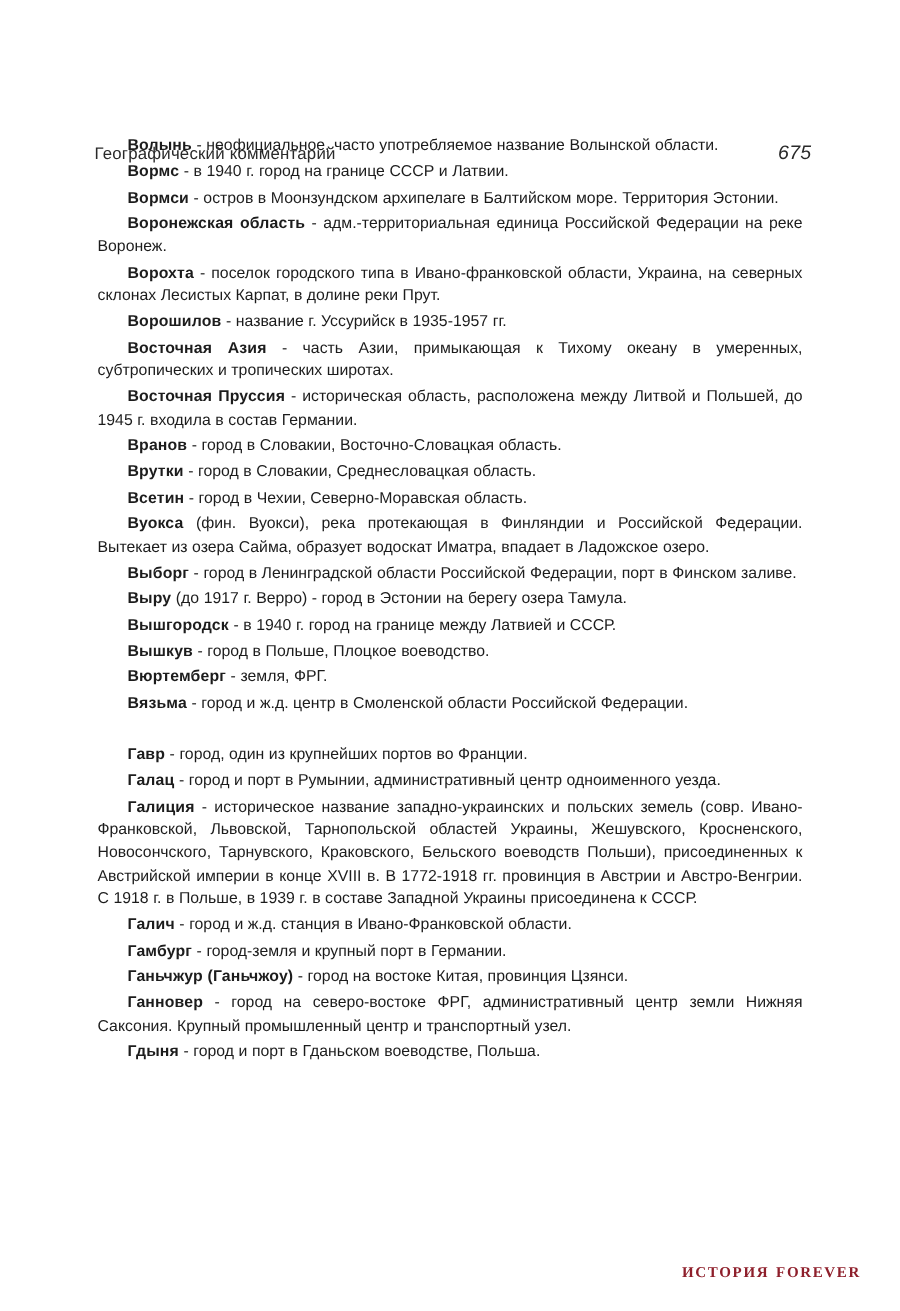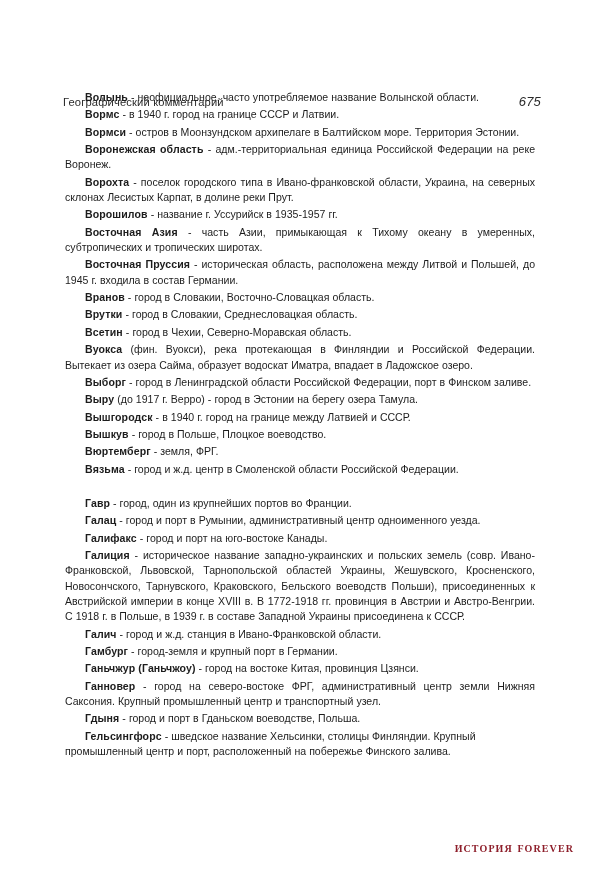--- a/index.html
+++ b/index.html
@@ -130,7 +130,6 @@
       <div class="group-gap"></div>
       <p class="entry"><span class="hw">Гавр</span><span class="def"> - город, один из крупнейших портов во Франции.</span></p>
       <p class="entry"><span class="hw">Галац</span><span class="def"> - город и порт в Румынии, административный центр одноименного уезда.</span></p>
-      <p class="entry"><span class="hw">Галифакс</span><span class="def"> - город и порт на юго-востоке Канады.</span></p>
       <p class="entry"><span class="hw">Галиция</span><span class="def"> - историческое название западно-украинских и польских земель (совр. Ивано-Франковской, Львовской, Тарнопольской областей Украины, Жешувского, Кросненского, Новосончского, Тарнувского, Краковского, Бельского воеводств Польши), присоединенных к Австрийской империи в конце XVIII в. В 1772-1918 гг. провинция в Австрии и Австро-Венгрии. С 1918 г. в Польше, в 1939 г. в составе Западной Украины присоединена к СССР.</span></p>
       <p class="entry"><span class="hw">Галич</span><span class="def"> - город и ж.д. станция в Ивано-Франковской области.</span></p>
       <p class="entry"><span class="hw">Гамбург</span><span class="def"> - город-земля и крупный порт в Германии.</span></p>

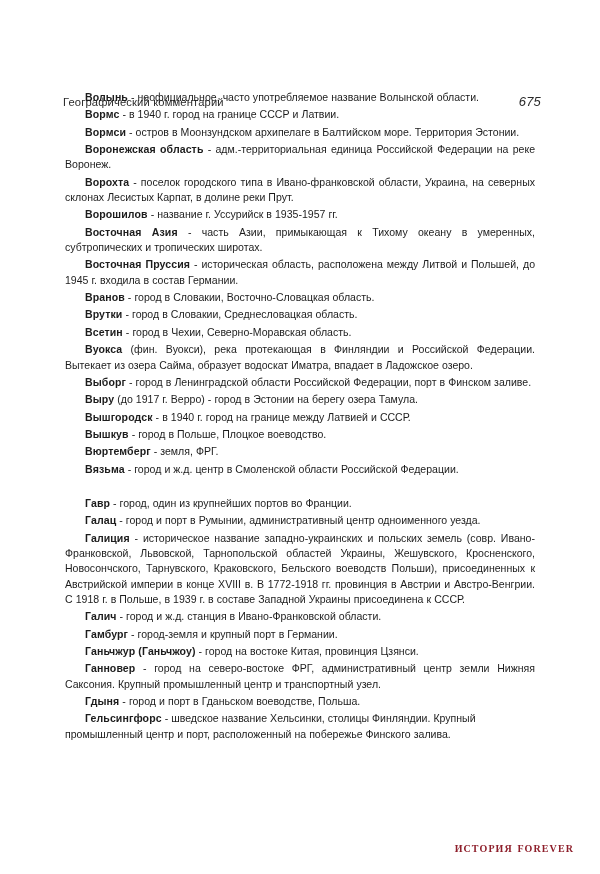--- a/index.html
+++ b/index.html
@@ -136,7 +136,6 @@
       <p class="entry"><span class="hw">Ганьчжур (Ганьчжоу)</span><span class="def"> - город на востоке Китая, провинция Цзянси.</span></p>
       <p class="entry"><span class="hw">Ганновер</span><span class="def"> - город на северо-востоке ФРГ, административный центр земли Нижняя Саксония. Крупный промышленный центр и транспортный узел.</span></p>
       <p class="entry"><span class="hw">Гдыня</span><span class="def"> - город и порт в Гданьском воеводстве, Польша.</span></p>
-      <p class="entry"><span class="hw">Гельсингфорс</span><span class="def"> - шведское название Хельсинки, столицы Финляндии. Крупный промышленный центр и порт, расположенный на побережье Финского залива.</span></p>
     </div>
 
   <div class="watermark" style="color: rgb(142, 31, 43);">История Forever</div>

